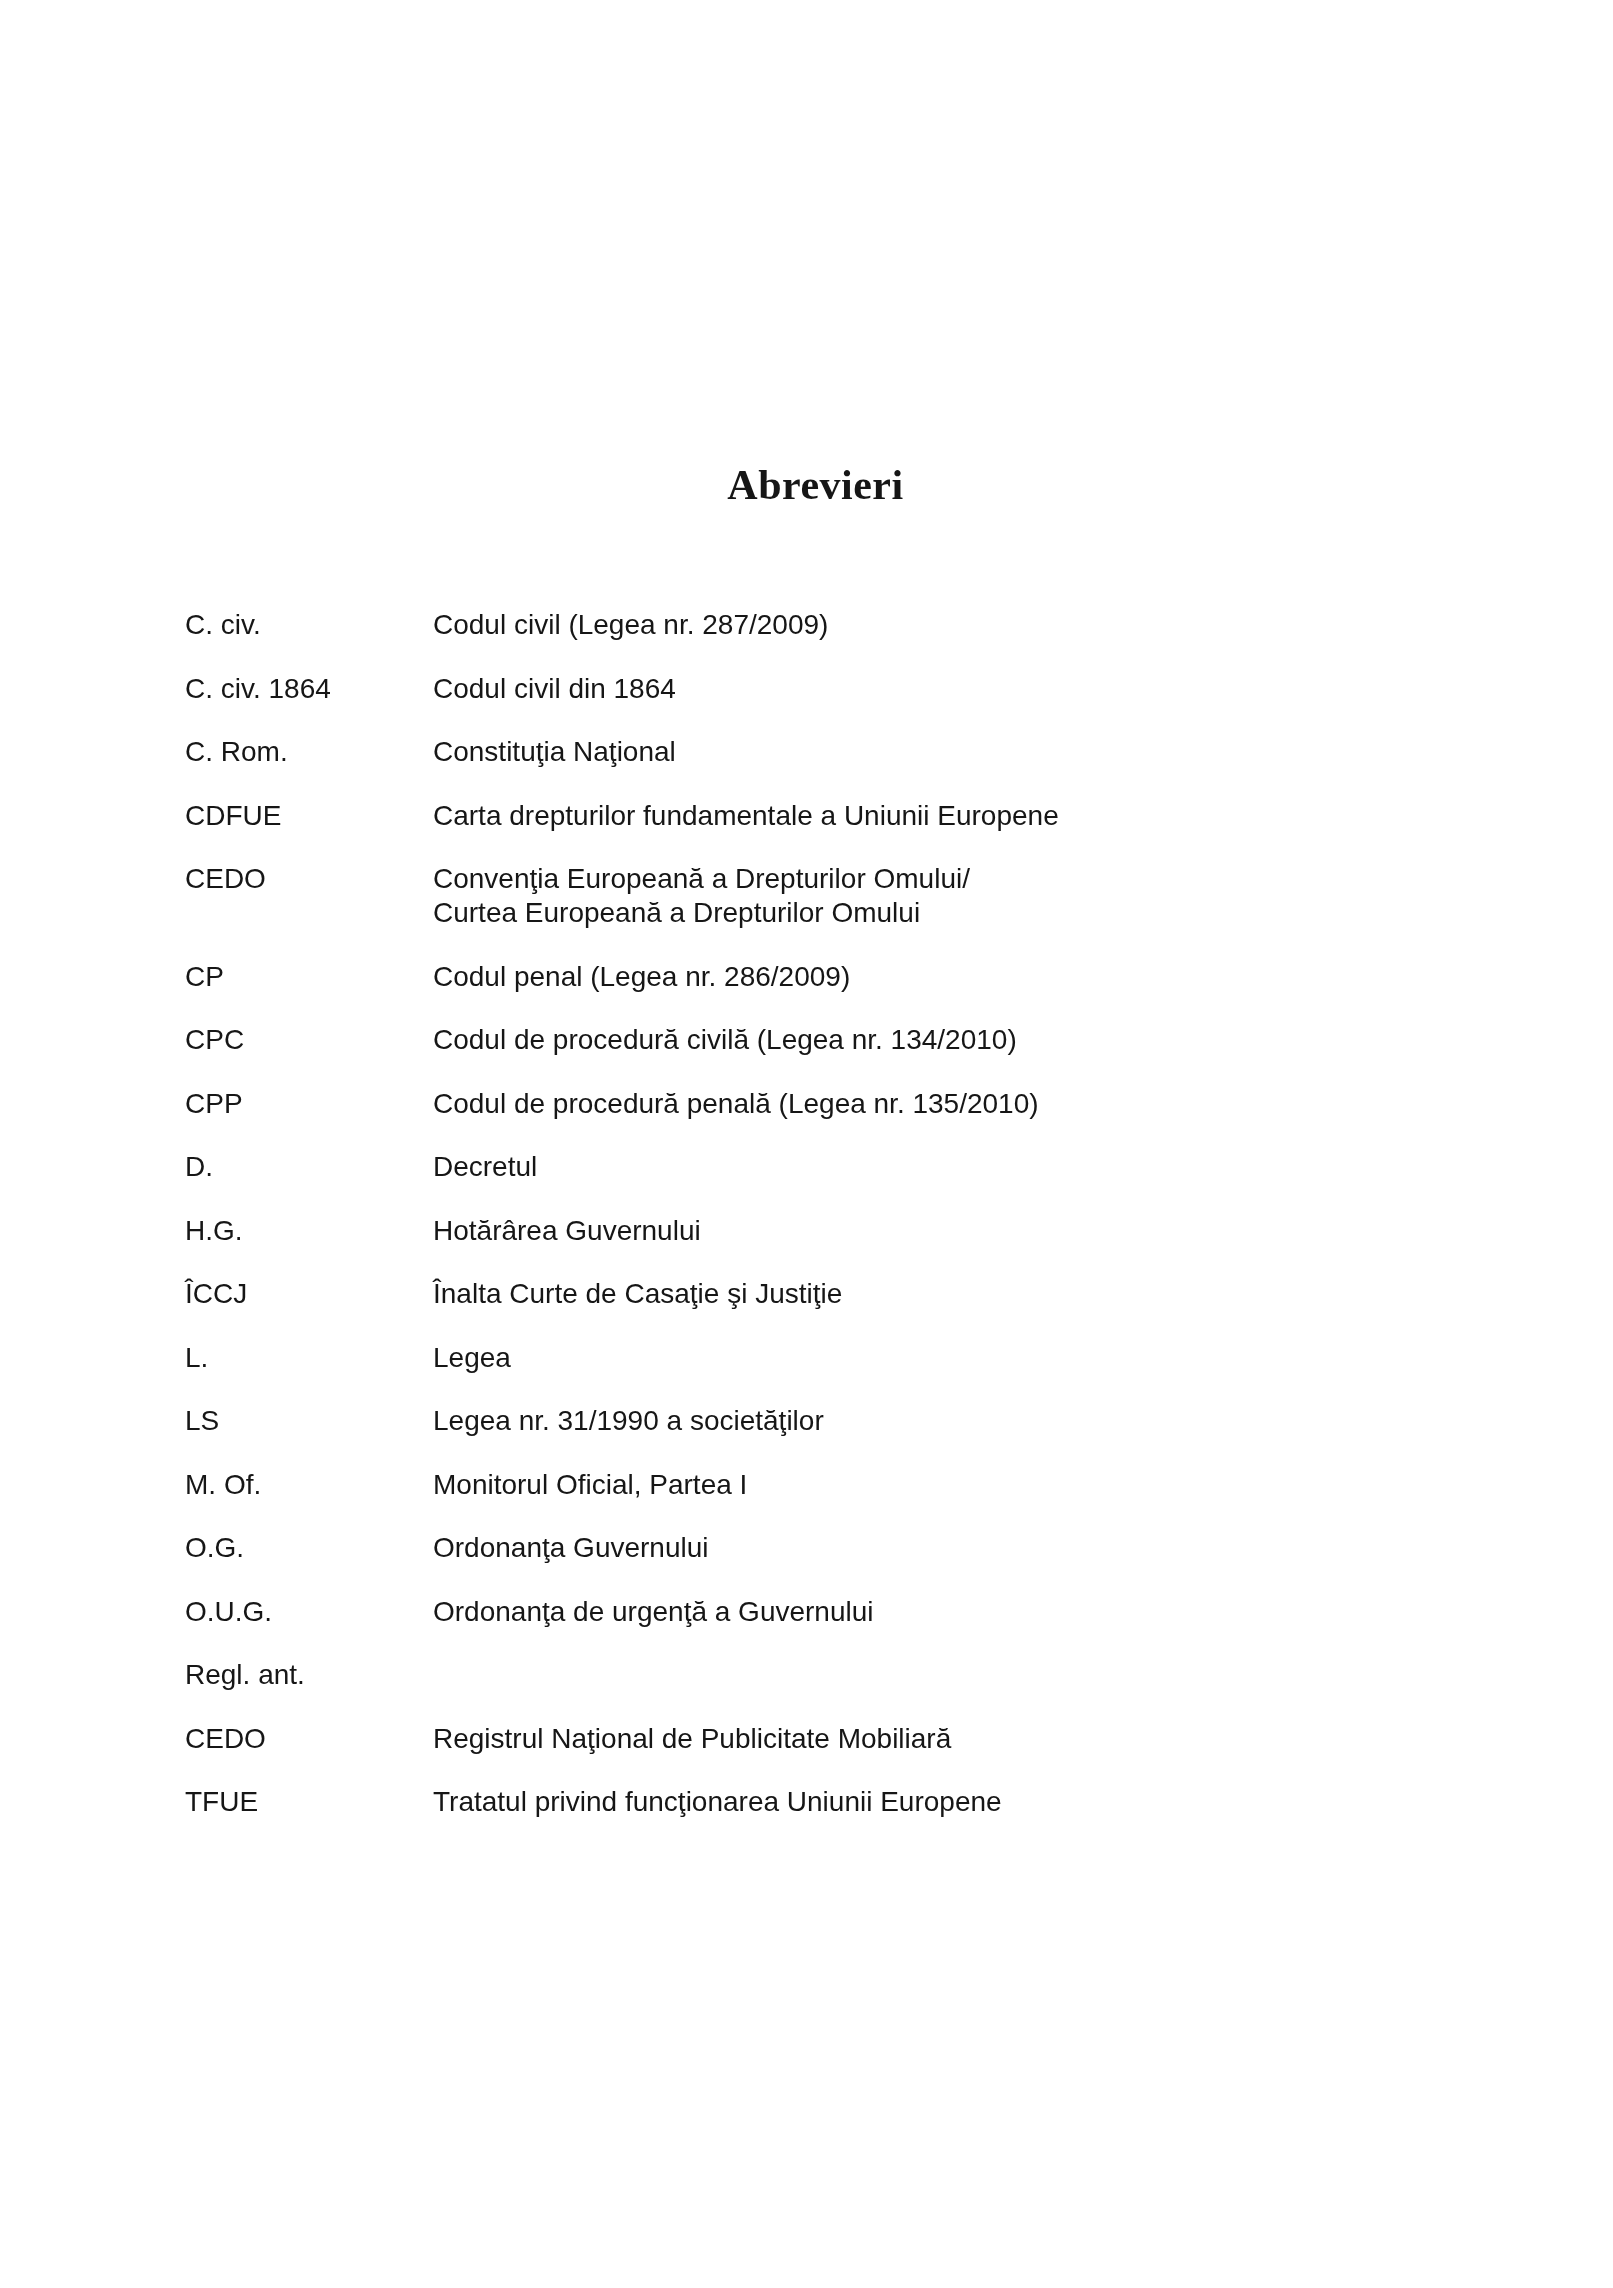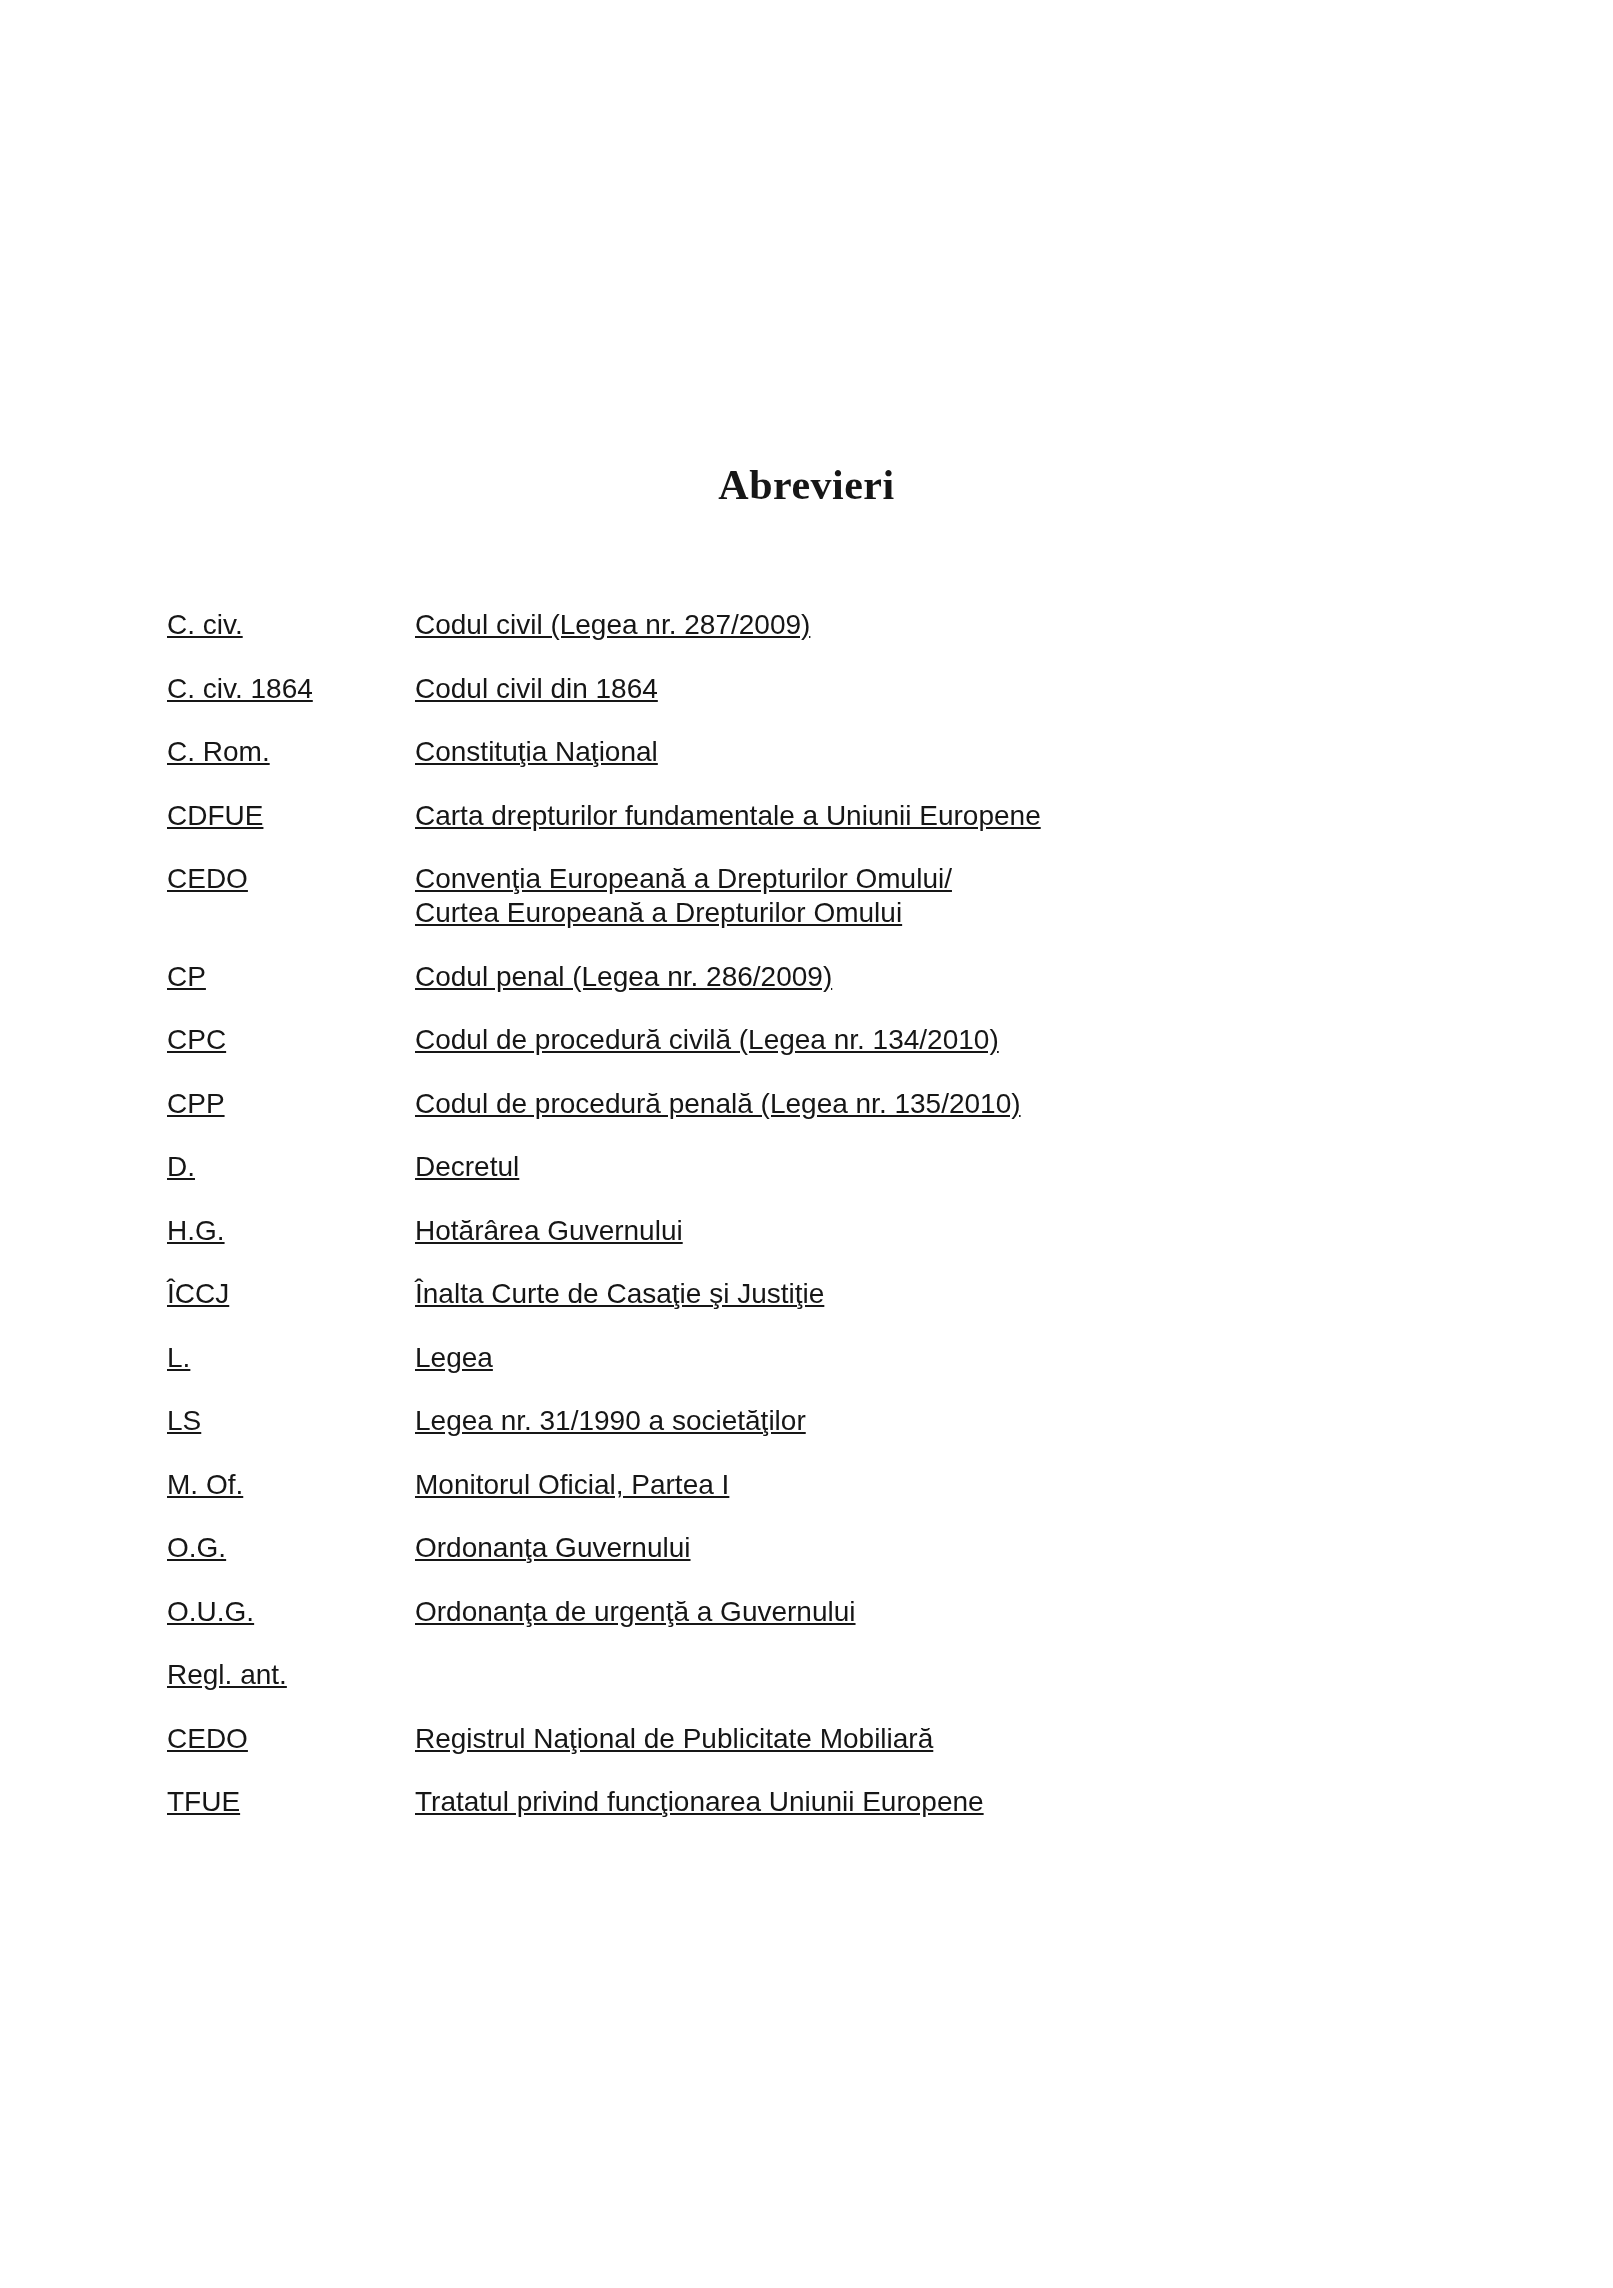--- a/index.html
+++ b/index.html
@@ -18,6 +18,7 @@
     box-sizing: border-box;
     padding-top: 460px;
     overflow: hidden;
+    padding-left: 18px;
   }
   .title {
     font-family: "Liberation Serif", "DejaVu Serif", serif;

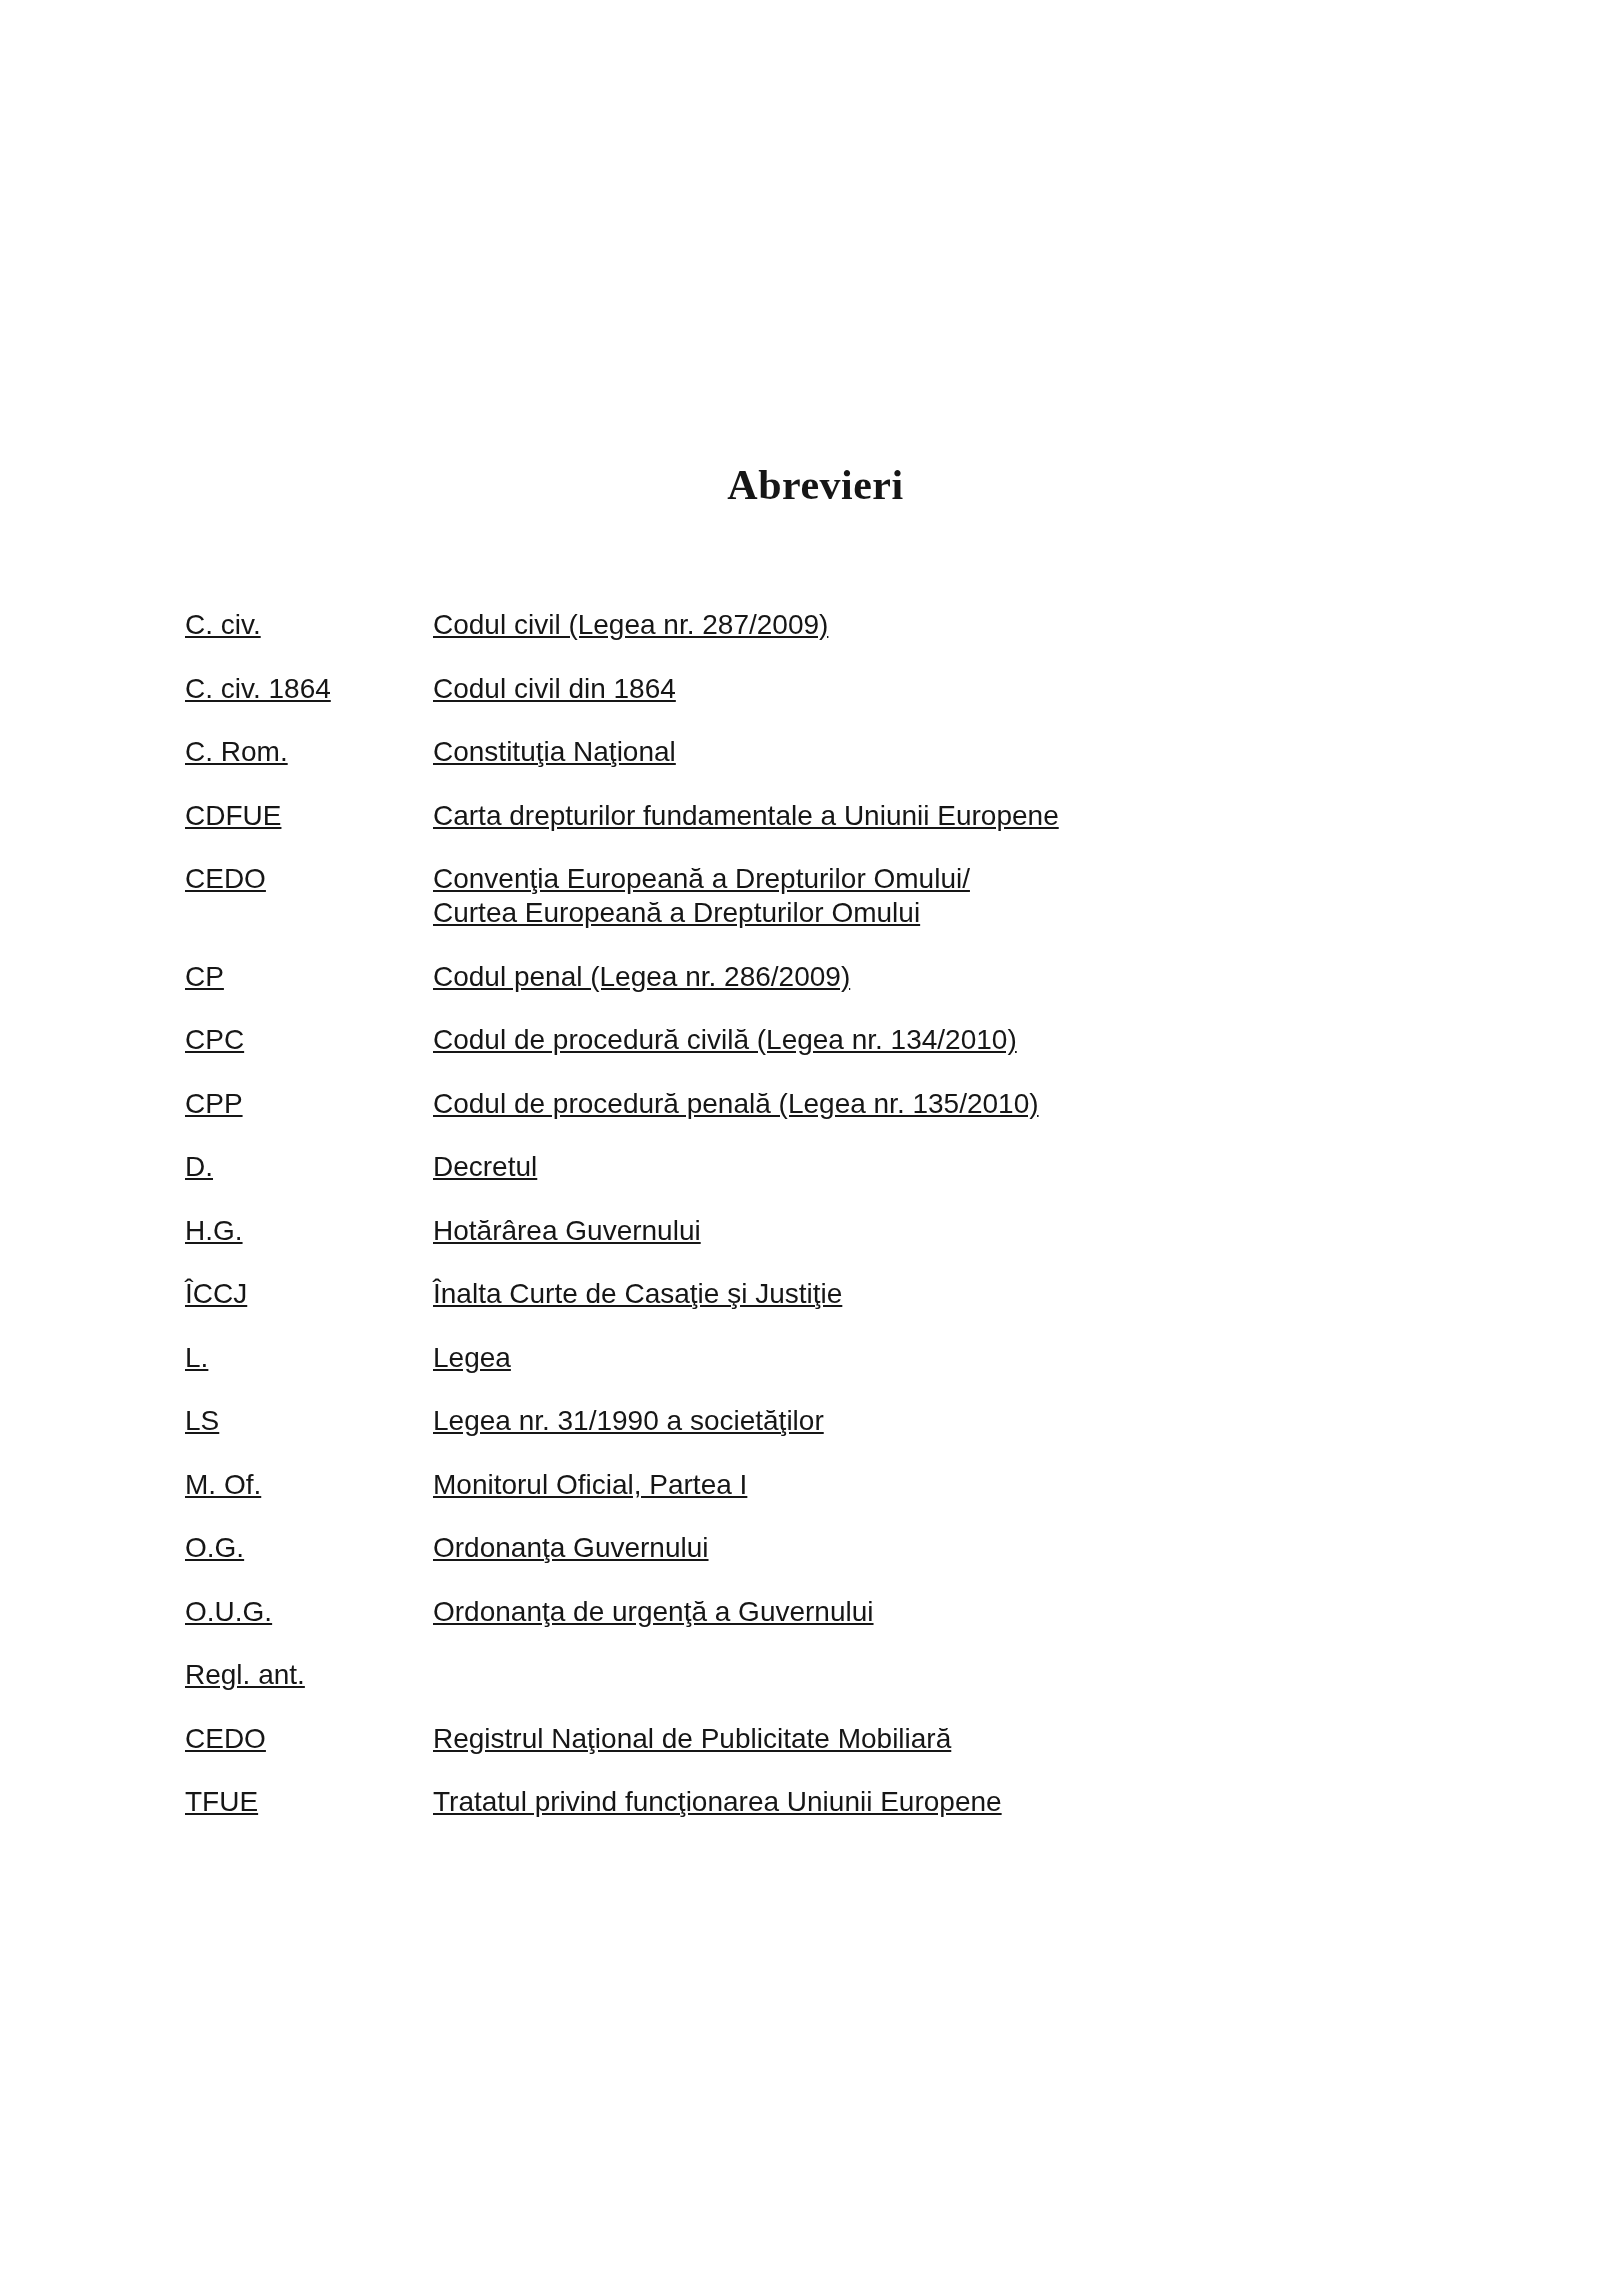--- a/index.html
+++ b/index.html
@@ -32,7 +32,6 @@
   }
   .list {
     margin: 98px 120px 0 167px;
-    text-decoration: underline;
   }
   .row {
     display: flex;

